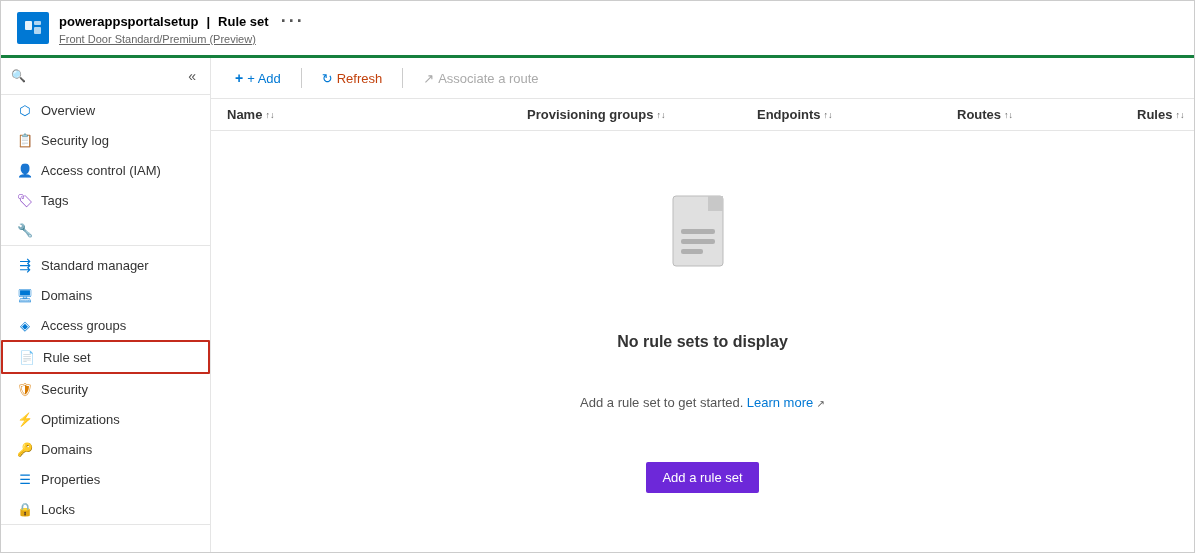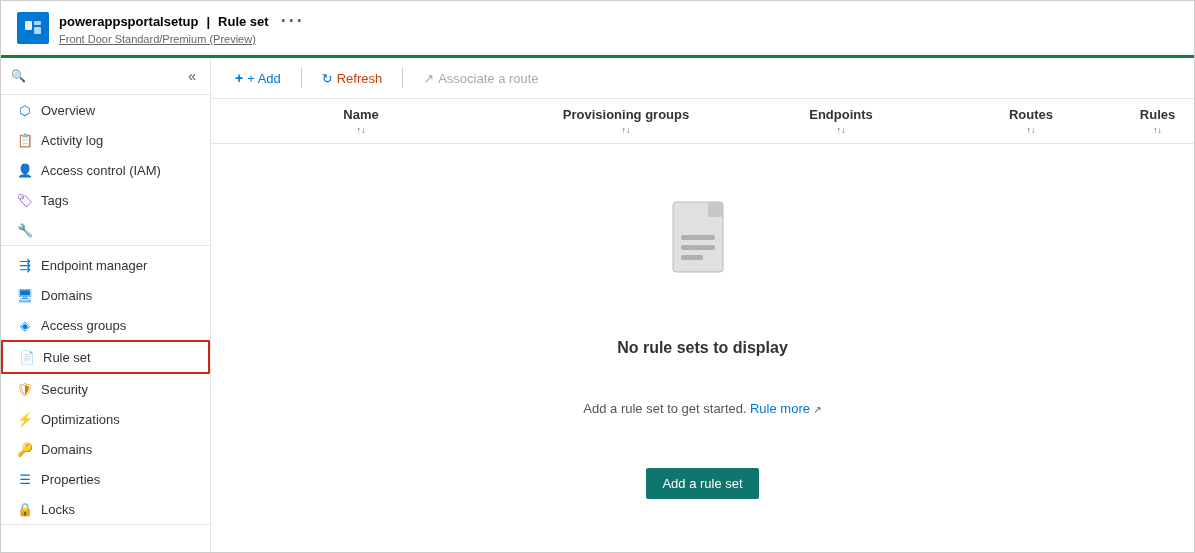--- a/index.html
+++ b/index.html
@@ -49,7 +49,7 @@
     .icon-gray { color: #888; }
     .icon-gold { color: #c8960f; }
     .table-header-row { display: flex; border-bottom: 1px solid #e5e5e5; padding: 0; background: #fff; }
-    .th-cell { padding: 8px 16px; font-weight: 600; font-size: 12px; color: #333; display: flex; align-items: center; gap: 3px; flex-direction: column; }
+    .th-cell { padding: 8px 16px; font-weight: 600; font-size: 12px; color: #333; display: flex; align-items: center; gap: 3px; }
     .th-name { flex: 0 0 300px; }
     .th-prov { flex: 0 0 230px; }
     .th-endpoints { flex: 0 0 200px; }

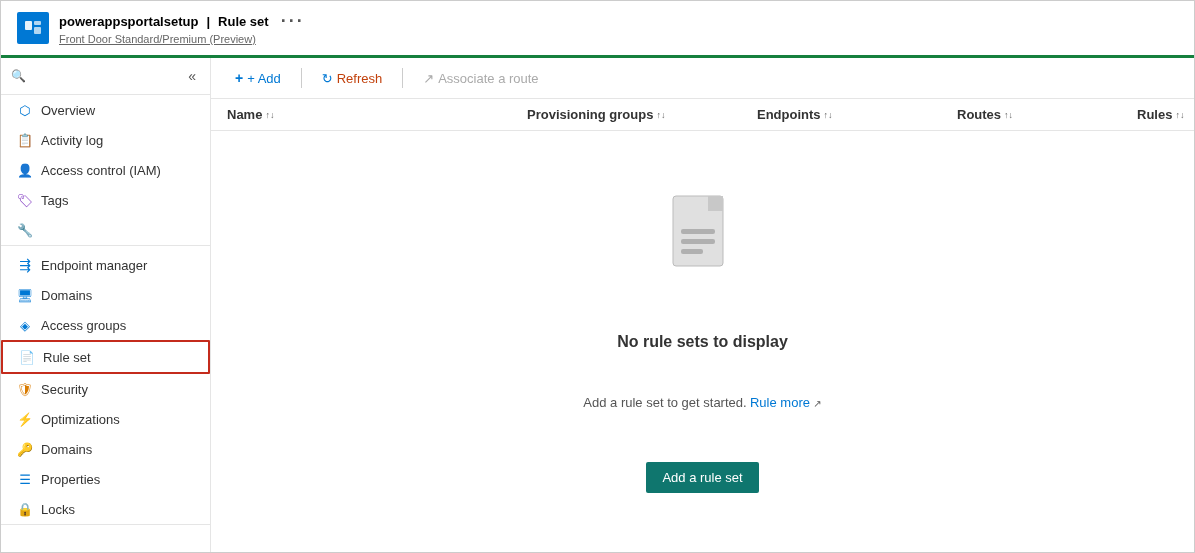--- a/index.html
+++ b/index.html
@@ -94,7 +94,7 @@
     </div>
     <div class="nav-item">
       <span class="nav-icon icon-blue">📋</span>
-      <span>Activity log</span>
+      <span>Security log</span>
     </div>
     <div class="nav-item">
       <span class="nav-icon icon-blue">👤</span>

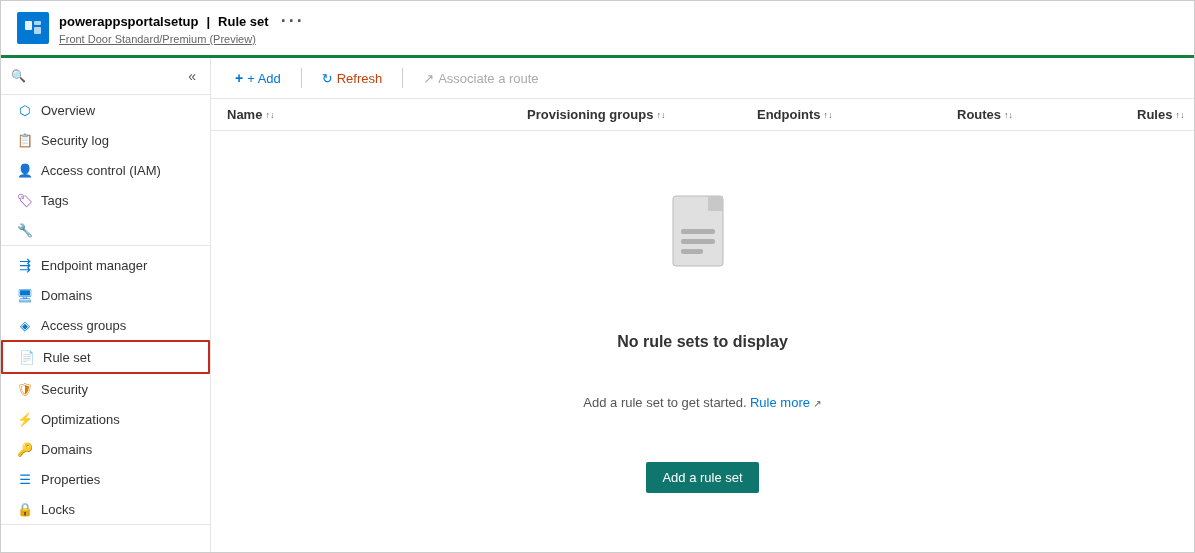--- a/index.html
+++ b/index.html
@@ -112,7 +112,7 @@
 
     <div class="nav-item">
       <span class="nav-icon icon-blue" style="font-size:14px;">⇶</span>
-      <span>Endpoint manager</span>
+      <span>Standard manager</span>
     </div>
     <div class="nav-item">
       <span class="nav-icon icon-blue">🖥</span>

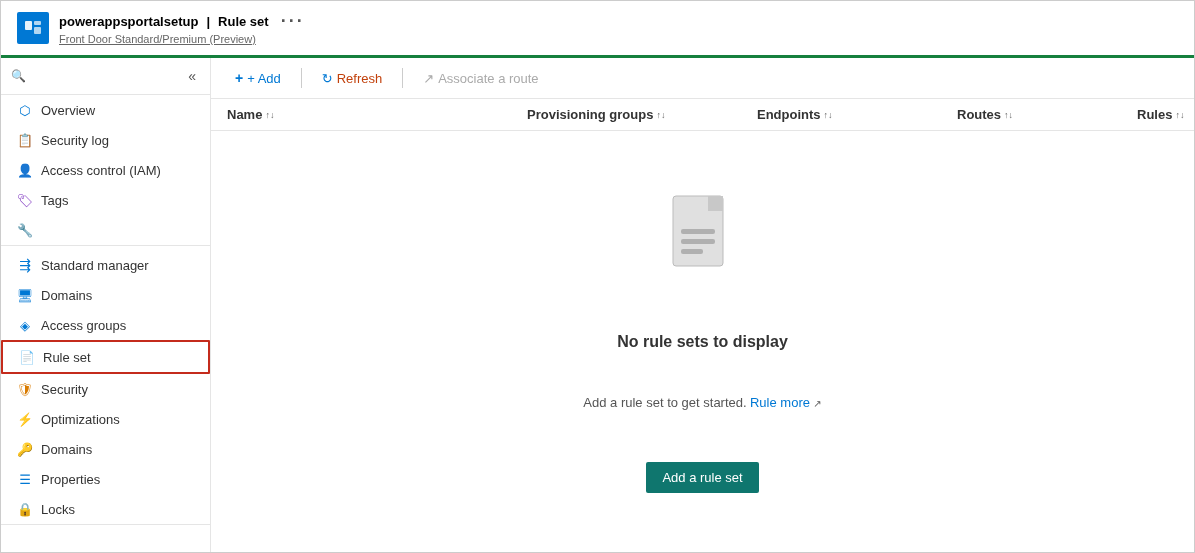--- a/index.html
+++ b/index.html
@@ -207,7 +207,7 @@
         <div class="empty-title">No rule sets to display</div>
         <div class="empty-desc">
           <span>Add a rule set to get started.</span>
-          <a href="#">Rule more</a>
+          <a href="#">Learn more</a>
           <span style="font-size:10px;">↗</span>
         </div>
         <button class="btn-primary">Add a rule set</button>

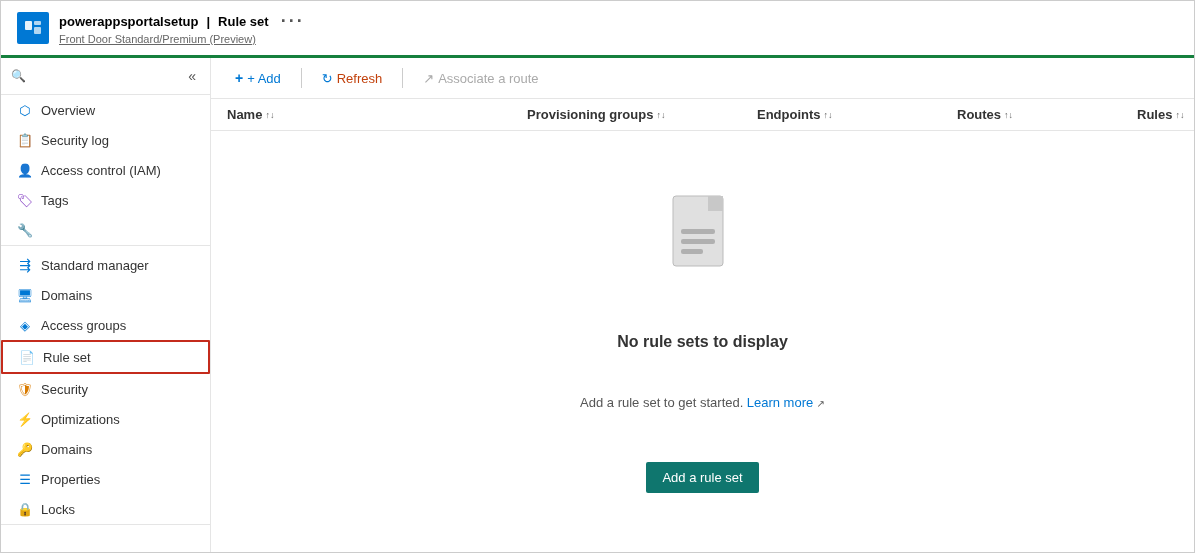--- a/index.html
+++ b/index.html
@@ -40,7 +40,7 @@
     .empty-title { font-size: 16px; font-weight: 600; color: #333; margin-bottom: 8px; }
     .empty-desc { font-size: 12px; color: #555; margin-bottom: 16px; }
     .empty-desc a { color: #0078d4; text-decoration: none; }
-    .btn-primary { background: #0f766e; color: #fff; border: none; padding: 8px 16px; cursor: pointer; font-size: 13px; border-radius: 2px; }
+    .btn-primary { background: #6d28d9; color: #fff; border: none; padding: 8px 16px; cursor: pointer; font-size: 13px; border-radius: 2px; }
 
     
     .icon-blue { color: #0078d4; }

